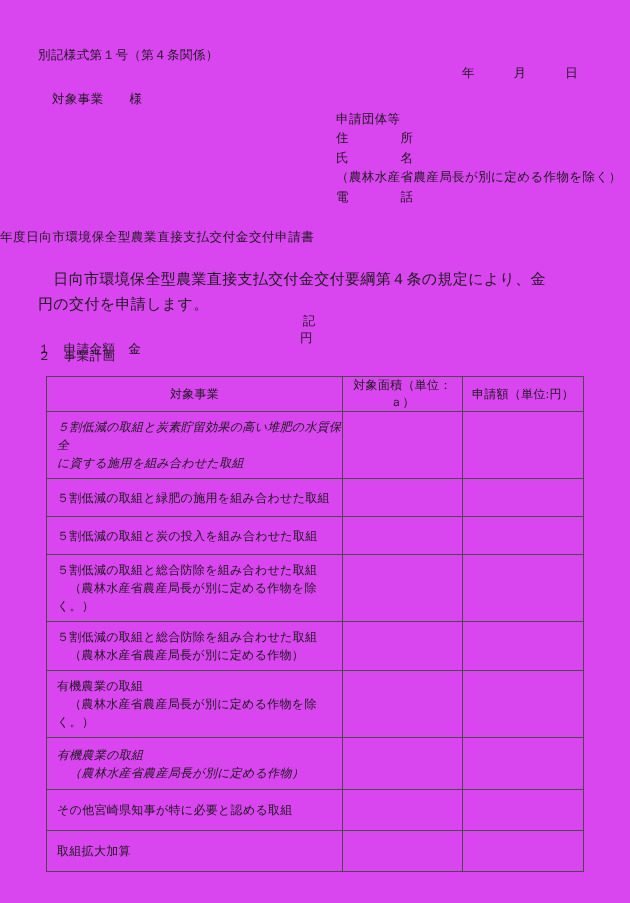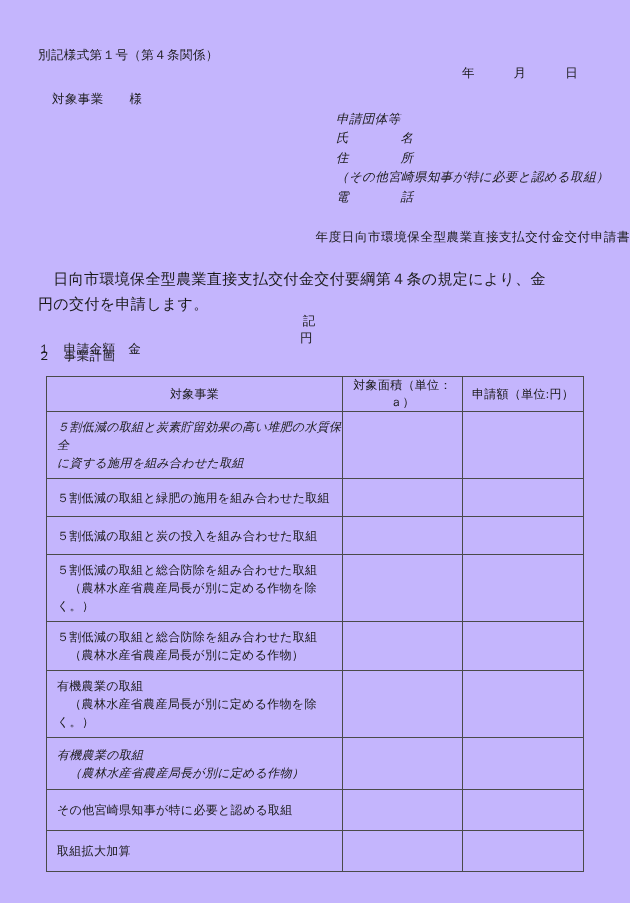--- a/index.html
+++ b/index.html
@@ -18,7 +18,7 @@
   .page {
     position: absolute;
     inset: 0;
-    background: #c4b5fd;
+    background: #d946ef;
   }
 
   

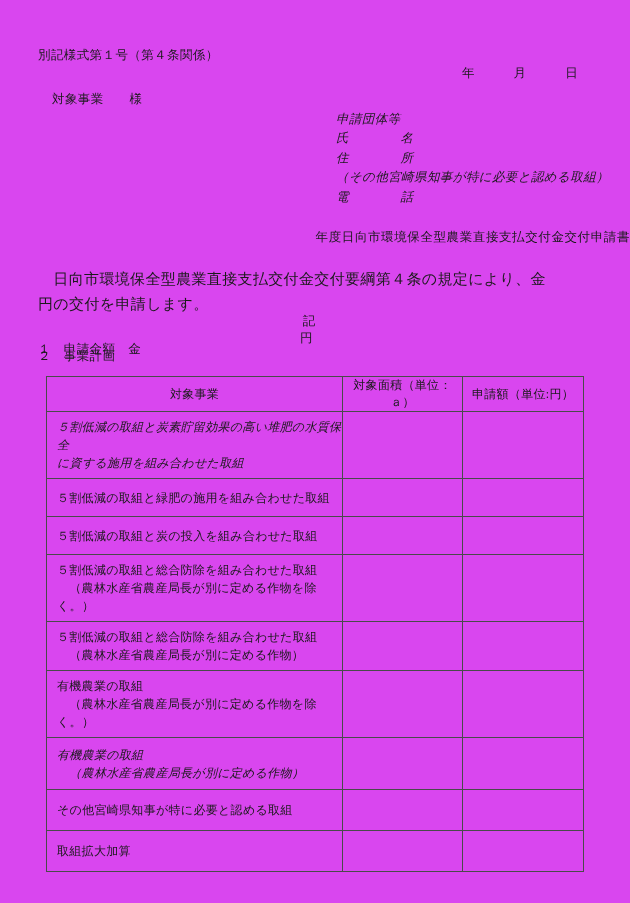--- a/index.html
+++ b/index.html
@@ -42,7 +42,7 @@
     line-height: 1.55;
     letter-spacing: 0.4px;
   }
-  .applicant-block div { white-space: pre; font-style: italic; }
+  .applicant-block div { white-space: pre; }
 
   #doc-title {
     position: absolute;

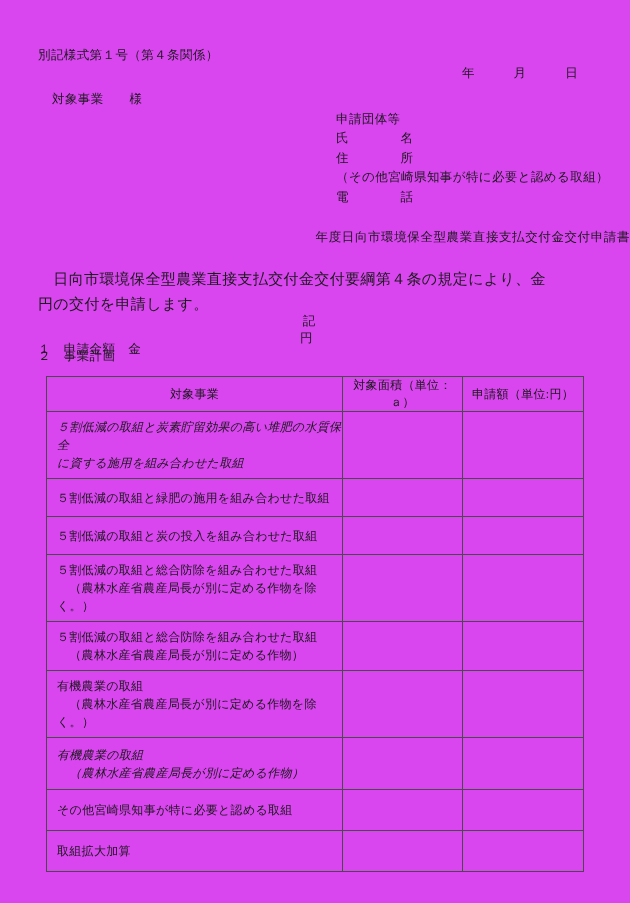--- a/index.html
+++ b/index.html
@@ -130,8 +130,8 @@
 
   <div class="applicant-block">
     <div>申請団体等</div>
+    <div>住　　　　所</div>
     <div>氏　　　　名</div>
-    <div>住　　　　所</div>
     <div>（その他宮崎県知事が特に必要と認める取組）</div>
     <div>電　　　　話</div>
   </div>

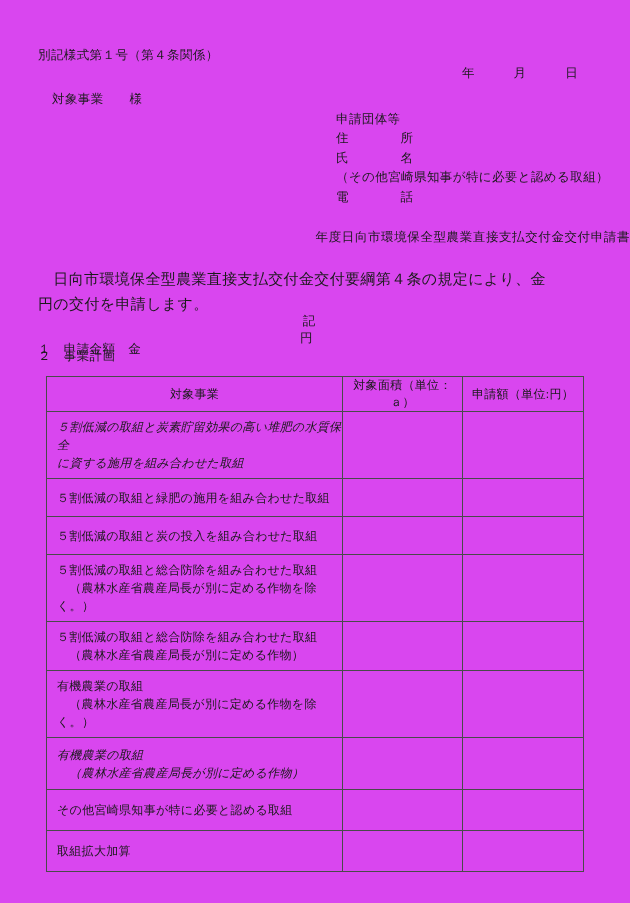--- a/index.html
+++ b/index.html
@@ -132,7 +132,7 @@
     <div>申請団体等</div>
     <div>住　　　　所</div>
     <div>氏　　　　名</div>
-    <div>（その他宮崎県知事が特に必要と認める取組）</div>
+    <div>（農林水産省農産局長が別に定める作物を除く）</div>
     <div>電　　　　話</div>
   </div>
 

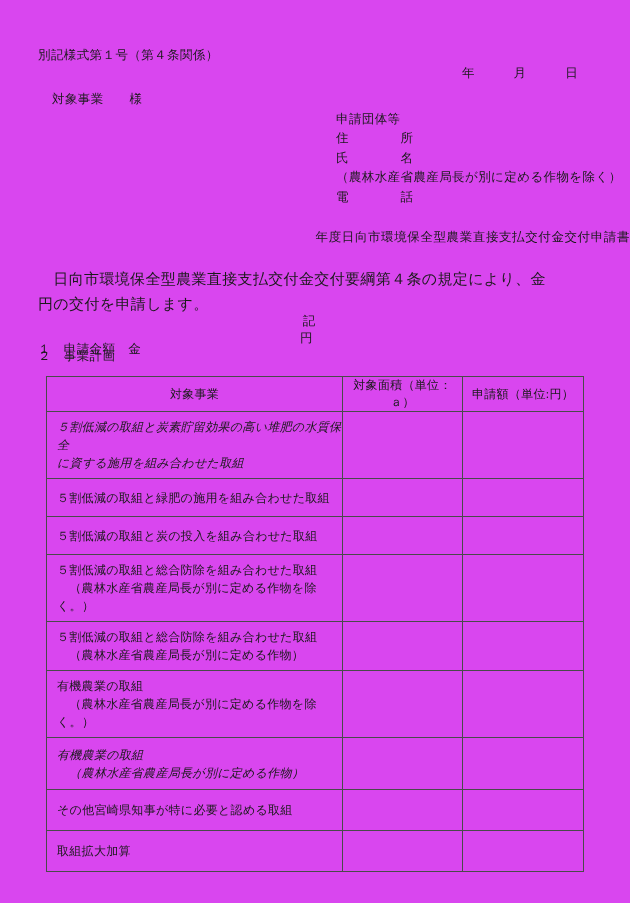--- a/index.html
+++ b/index.html
@@ -48,7 +48,7 @@
     position: absolute;
     left: 0; right: 0;
     top: 229px;
-    text-align: right;
+    text-align: left;
     font-size: 12.5px;
     letter-spacing: 0.6px;
     font-family: Liberation Mono, monospace;

